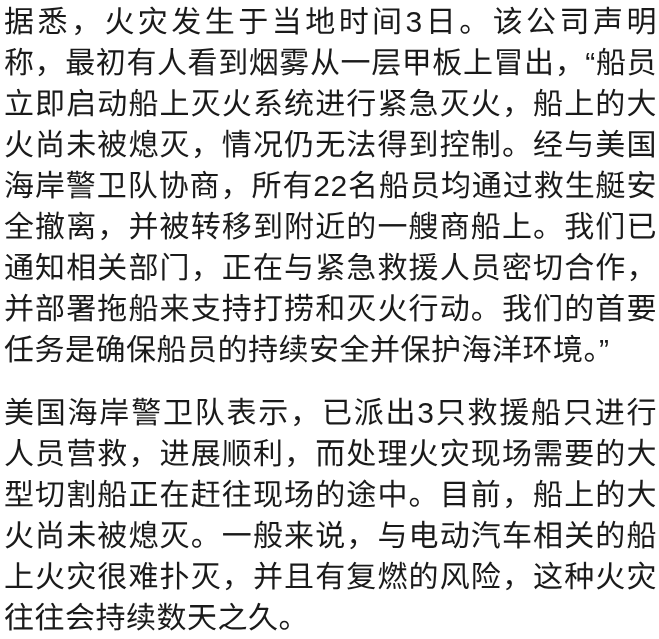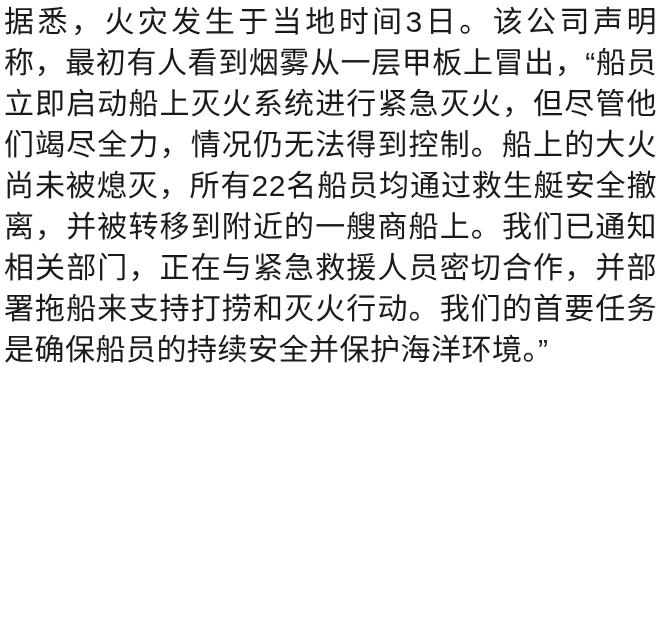--- a/index.html
+++ b/index.html
@@ -38,7 +38,7 @@
 
 <div class="page">
   <main class="article-body">
-    <p>据悉，火灾发生于当地时间3日。该公司声明称，最初有人看到烟雾从一层甲板上冒出，“船员立即启动船上灭火系统进行紧急灭火，但尽管他们竭尽全力，情况仍无法得到控制。船上的大火尚未被熄灭，所有22名船员均通过救生艇安全撤离，并被转移到附近的一艘商船上。我们已通知相关部门，正在与紧急救援人员密切合作，并部署拖船来支持打捞和灭火行动。我们的首要任务是确保船员的持续安全并保护海洋环境。”</p>
+    <p>据悉，火灾发生于当地时间3日。该公司声明称，最初有人看到烟雾从一层甲板上冒出，“船员立即启动船上灭火系统进行紧急灭火，船上的大火尚未被熄灭，情况仍无法得到控制。经与美国海岸警卫队协商，所有22名船员均通过救生艇安全撤离，并被转移到附近的一艘商船上。我们已通知相关部门，正在与紧急救援人员密切合作，并部署拖船来支持打捞和灭火行动。我们的首要任务是确保船员的持续安全并保护海洋环境。”</p>
   </main>
 </div>
 

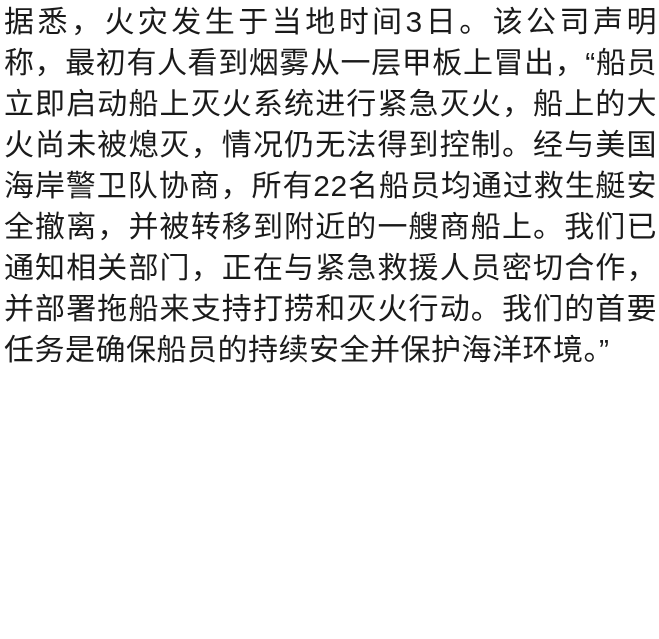--- a/index.html
+++ b/index.html
@@ -39,6 +39,7 @@
 <div class="page">
   <main class="article-body">
     <p>据悉，火灾发生于当地时间3日。该公司声明称，最初有人看到烟雾从一层甲板上冒出，“船员立即启动船上灭火系统进行紧急灭火，船上的大火尚未被熄灭，情况仍无法得到控制。经与美国海岸警卫队协商，所有22名船员均通过救生艇安全撤离，并被转移到附近的一艘商船上。我们已通知相关部门，正在与紧急救援人员密切合作，并部署拖船来支持打捞和灭火行动。我们的首要任务是确保船员的持续安全并保护海洋环境。”</p>
+    <p>美国海岸警卫队表示，已派出3只救援船只进行人员营救，进展顺利，而处理火灾现场需要的大型切割船正在赶往现场的途中。目前，船上的大火尚未被熄灭。一般来说，与电动汽车相关的船上火灾很难扑灭，并且有复燃的风险，这种火灾往往会持续数天之久。</p>
   </main>
 </div>
 

